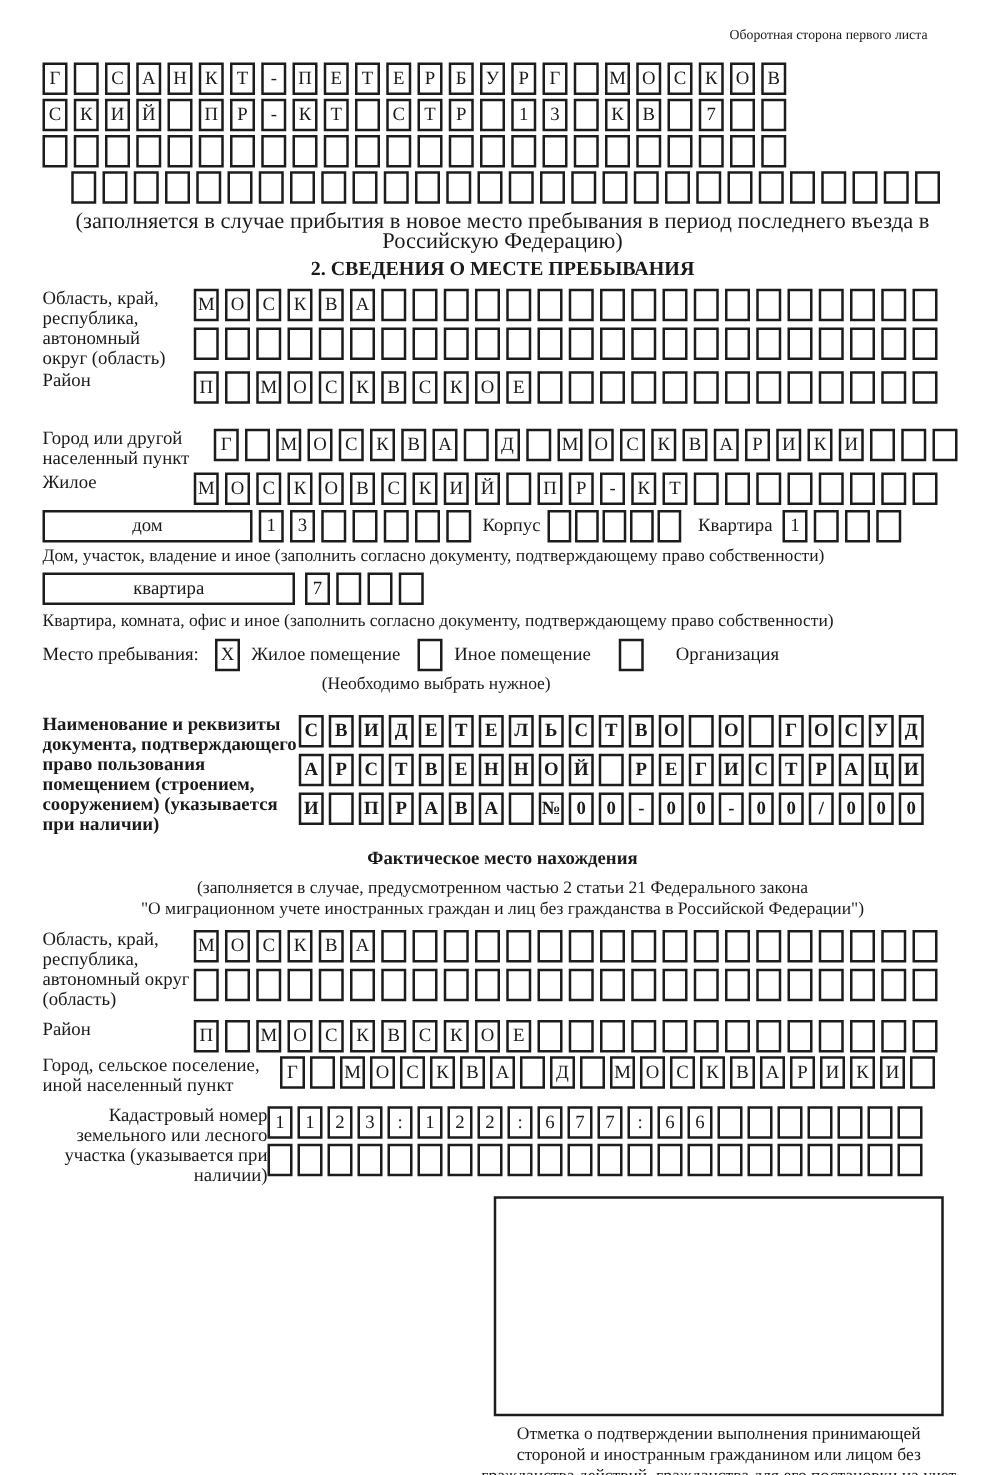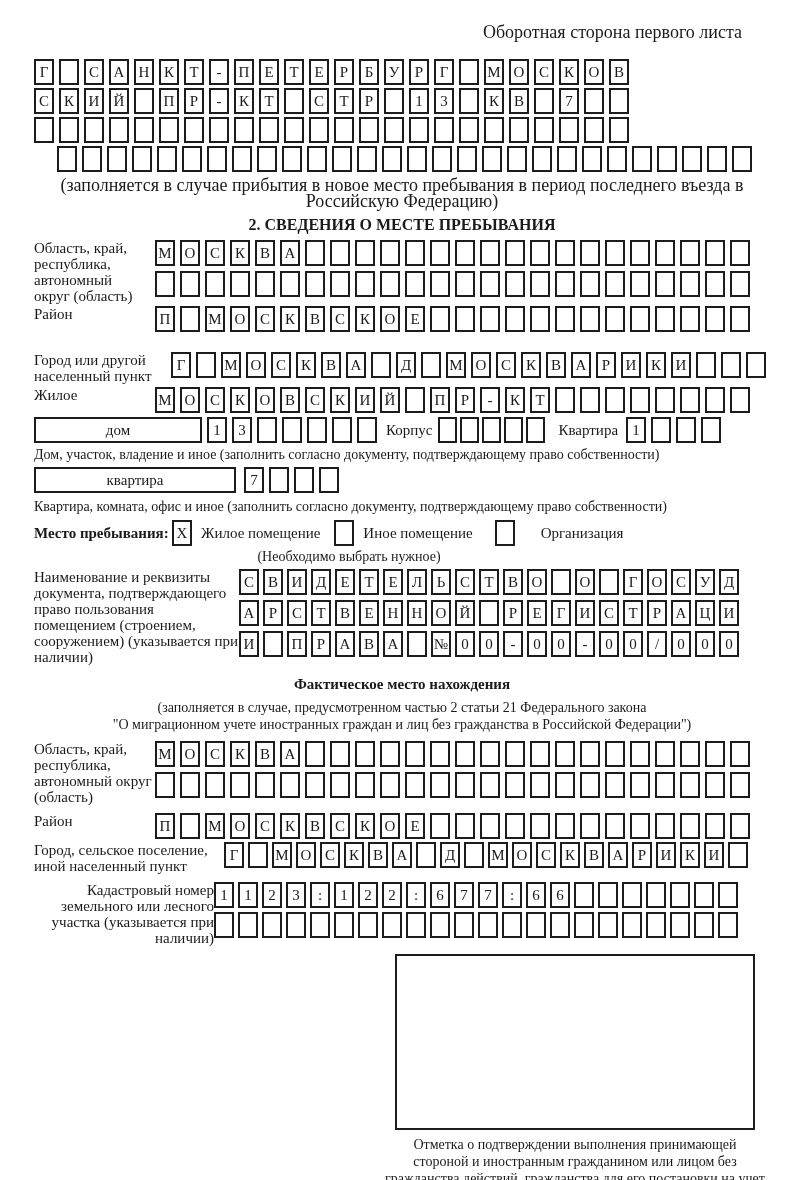--- a/index.html
+++ b/index.html
@@ -10,7 +10,7 @@
     background:#fff; color:#1a1a1a;
     font-family:"Liberation Serif","DejaVu Serif",serif;
   }
-  .corner { text-align:right; font-size:18px; margin-top:22px; padding-right:28px; }
+  .corner { text-align:right; font-size:11px; margin-top:22px; padding-right:28px; }
   .frow { display:flex; align-items:flex-start; }
   .lbl { font-size:15px; line-height:16px; flex:0 0 auto; }
   .rows { display:flex; flex-direction:column; gap:3px; }

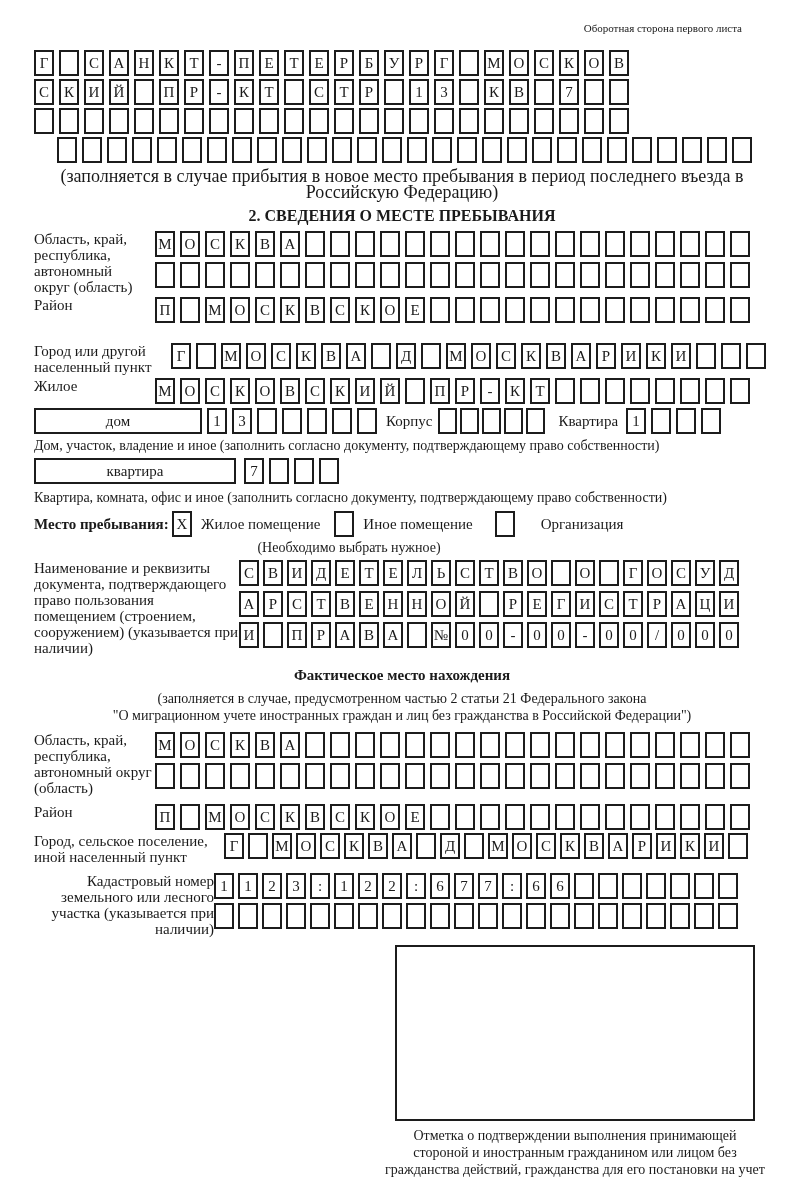--- a/index.html
+++ b/index.html
@@ -345,7 +345,7 @@
   <div class="cap14" style="margin-top:5px;">Квартира, комната, офис и иное (заполнить согласно документу, подтверждающему право собственности)</div>
 
   <div class="frow" style="margin-top:5px;">
-    <div class="inline-lbl" style="width:138px;font-weight:bold;">Место пребывания:</div>
+    <div class="inline-lbl" style="width:138px;">Место пребывания:</div>
     <span class="cb">X</span>
     <div class="inline-lbl" style="margin-left:9px;">Жилое помещение</div>
     <span class="cb" style="margin-left:14px;"></span>

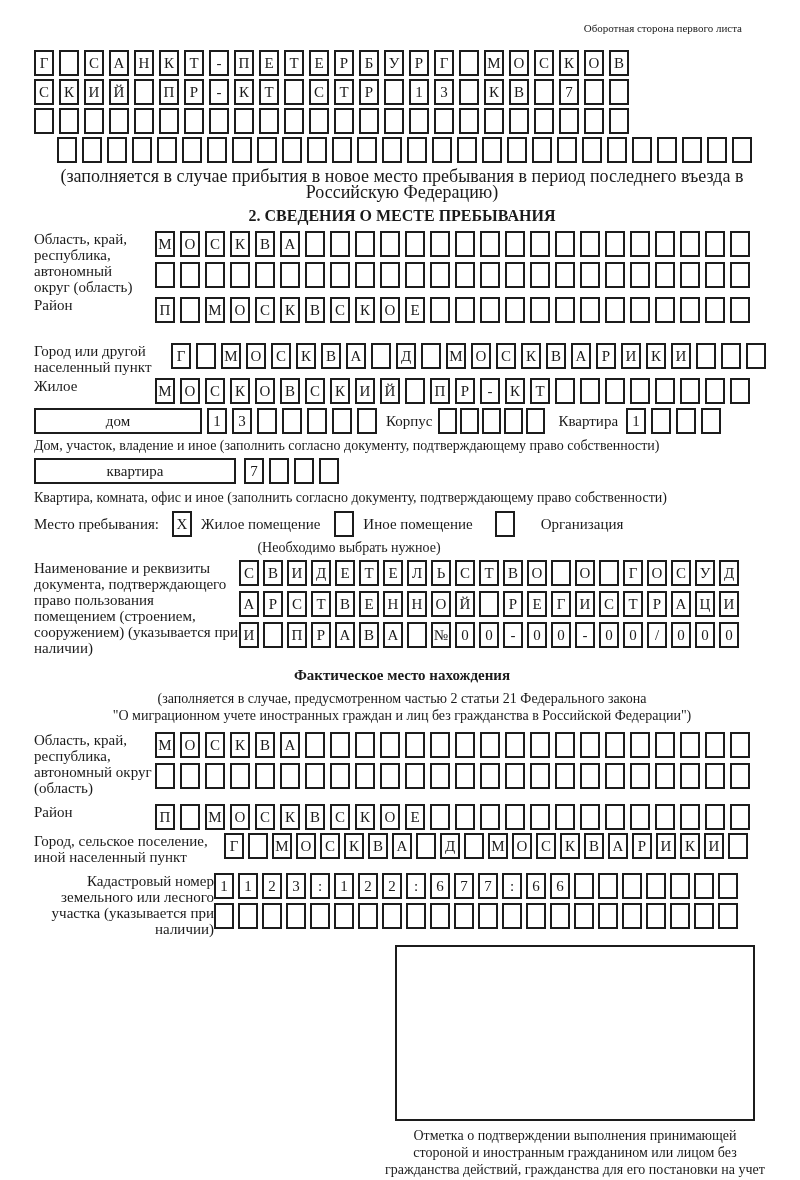--- a/index.html
+++ b/index.html
@@ -355,7 +355,7 @@
   </div>
   <div class="cap14 center" style="margin-top:2px;margin-left:180px;width:270px;">(Необходимо выбрать нужное)</div>
 
-  <div class="frow" style="margin-top:4px;">
+  <div class="frow" style="margin-top:16px;font-weight:bold;">
     <div class="lbl" style="width:211px;max-width:205px;">Наименование и реквизиты документа, подтверждающего право пользования помещением (строением, сооружением) (указывается при наличии)</div>
     <div class="rows g5">
       <div class="cells g4">

